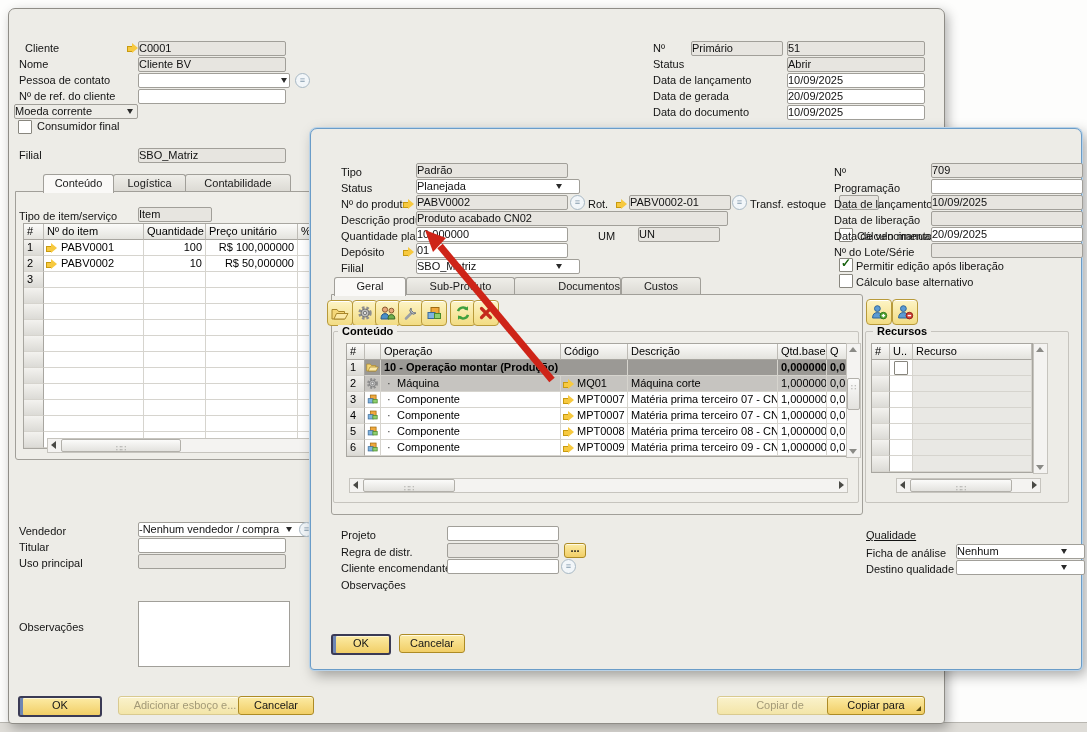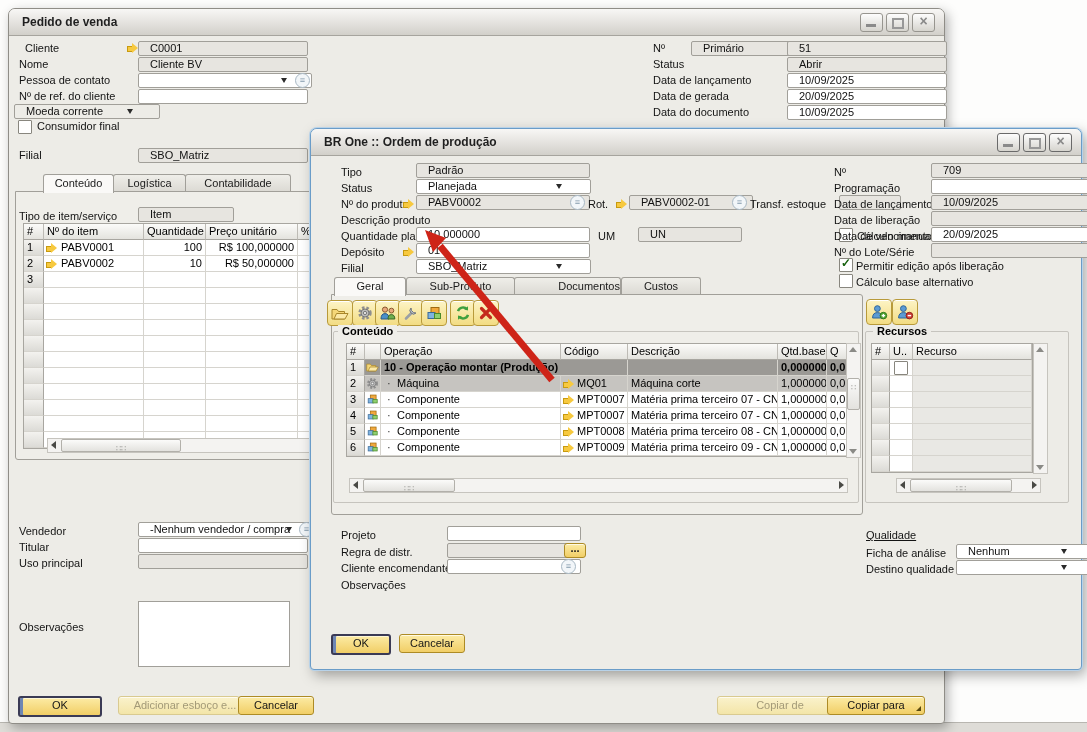--- a/index.html
+++ b/index.html
@@ -64,14 +64,6 @@
 <div class="stage">
 
   <div class="window" style="left:8px;top:8px;width:935px;height:714px;z-index:1;">
-    <div class="titlebar">
-      <div class="title">Pedido de venda</div>
-      <div class="winctl">
-        <div class="wb wb-min"></div>
-        <div class="wb wb-max"></div>
-        <div class="wb wb-close"></div>
-      </div>
-    </div>
 
     <div class="lbl" style="left:16px;top:33px;">Cliente</div>
     <span class="la" style="left:118px;top:34px;"></span>

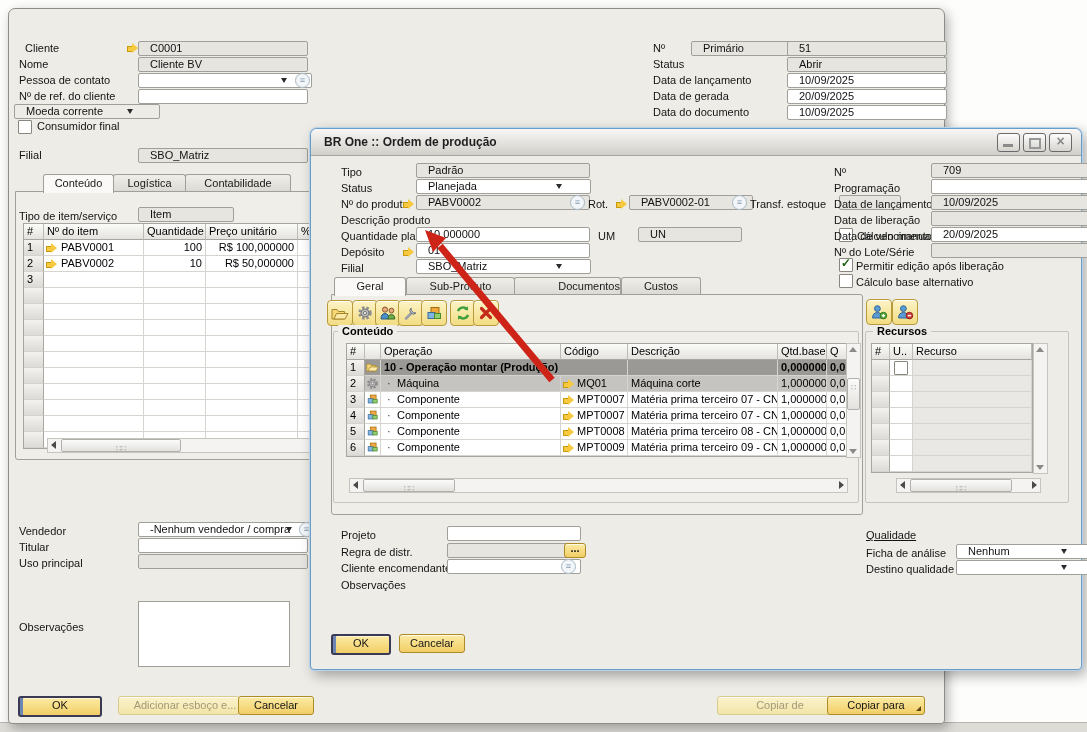--- a/index.html
+++ b/index.html
@@ -13,7 +13,7 @@
   .wb-max::after{content:"";position:absolute;left:5px;top:4px;width:8px;height:7px;border:2px solid #989898;}
   .wb-close::after{content:"×";position:absolute;left:0;right:0;top:-1px;text-align:center;font-size:14px;font-weight:bold;color:#8A8A8A;}
   .lbl{position:absolute;font-size:11px;color:#141414;white-space:nowrap;}
-  .fld{position:absolute;height:13px;font-size:11px;line-height:13px;padding:0 11px;border:1px solid #A19F99;border-radius:2px;background:#FFFFFF;white-space:nowrap;overflow:hidden;color:#111;}
+  .fld{position:absolute;height:13px;font-size:11px;line-height:13px;padding:0 0;border:1px solid #A19F99;border-radius:2px;background:#FFFFFF;white-space:nowrap;overflow:hidden;color:#111;}
   .fld.gray{background:#E7E5E0;}
   .fld.flat{background:#EDECE7;}
   .dda{position:absolute;right:3px;top:5px;width:0;height:0;border-left:3.5px solid transparent;border-right:3.5px solid transparent;border-top:5px solid #2A2A2A;}

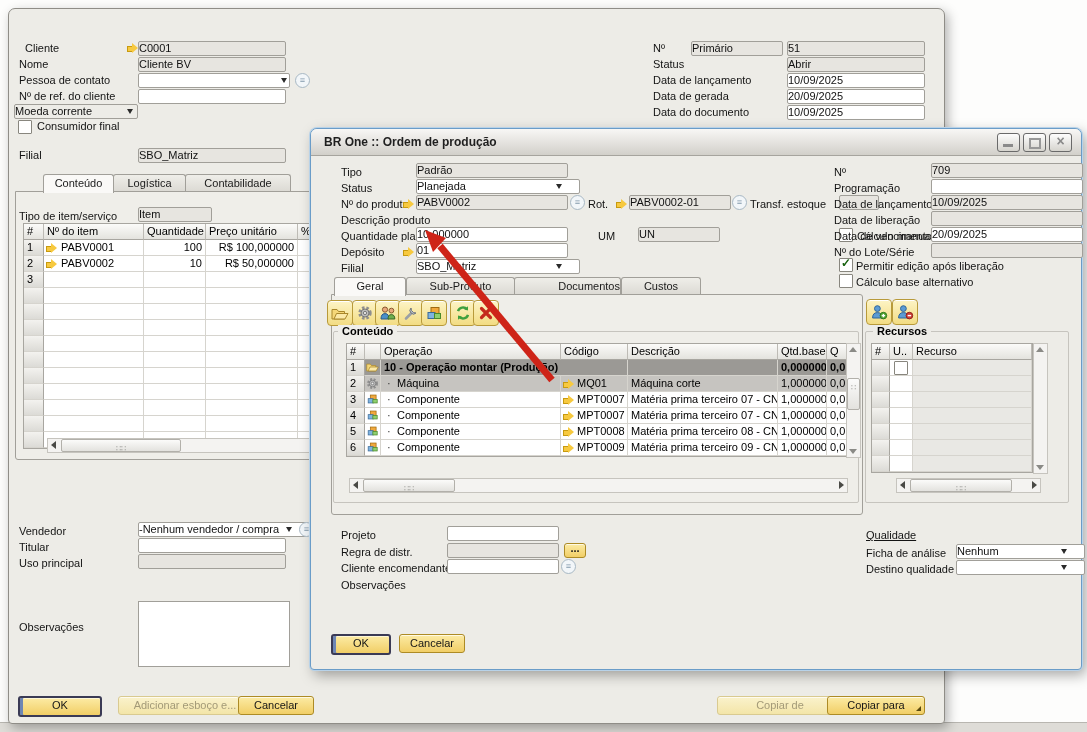--- a/index.html
+++ b/index.html
@@ -204,14 +204,6 @@
   </div>
 
   <div class="window" style="left:310px;top:128px;width:770px;height:540px;z-index:10;border:1px solid #6A9CC8;box-shadow:0 0 0 1px #B8D2E8,4px 5px 14px rgba(0,0,0,0.35);">
-    <div class="titlebar">
-      <div class="title">BR One :: Ordem de produção</div>
-      <div class="winctl">
-        <div class="wb wb-min" style="border-color:#6A6A6A;"></div>
-        <div class="wb wb-max" style="border-color:#6A6A6A;"></div>
-        <div class="wb wb-close" style="border-color:#6A6A6A;"></div>
-      </div>
-    </div>
 
     <div class="lbl" style="left:30px;top:37px;">Tipo</div>
     <div class="fld gray" style="left:105px;top:34px;width:150px;">Padrão</div>

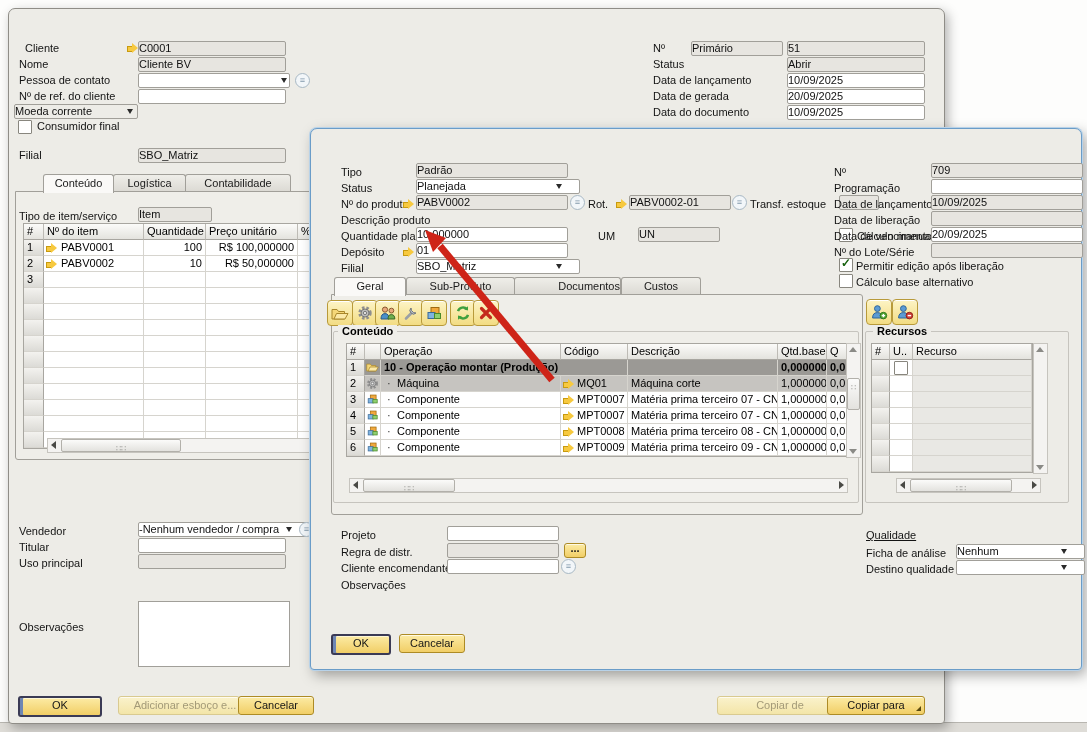--- a/index.html
+++ b/index.html
@@ -221,6 +221,7 @@
     <div class="lbl" style="left:439px;top:69px;">Transf. estoque</div>
     <div class="fld gray" style="left:528px;top:66px;width:38px;"></div>
     <div class="lbl" style="left:30px;top:85px;">Descrição produto</div>
+    <div class="fld gray" style="left:105px;top:82px;width:310px;">Produto acabado CN02</div>
     <div class="lbl" style="left:30px;top:101px;">Quantidade planejada</div>
     <div class="fld" style="left:105px;top:98px;width:150px;">10,000000</div>
     <div class="lbl" style="left:287px;top:101px;">UM</div>

